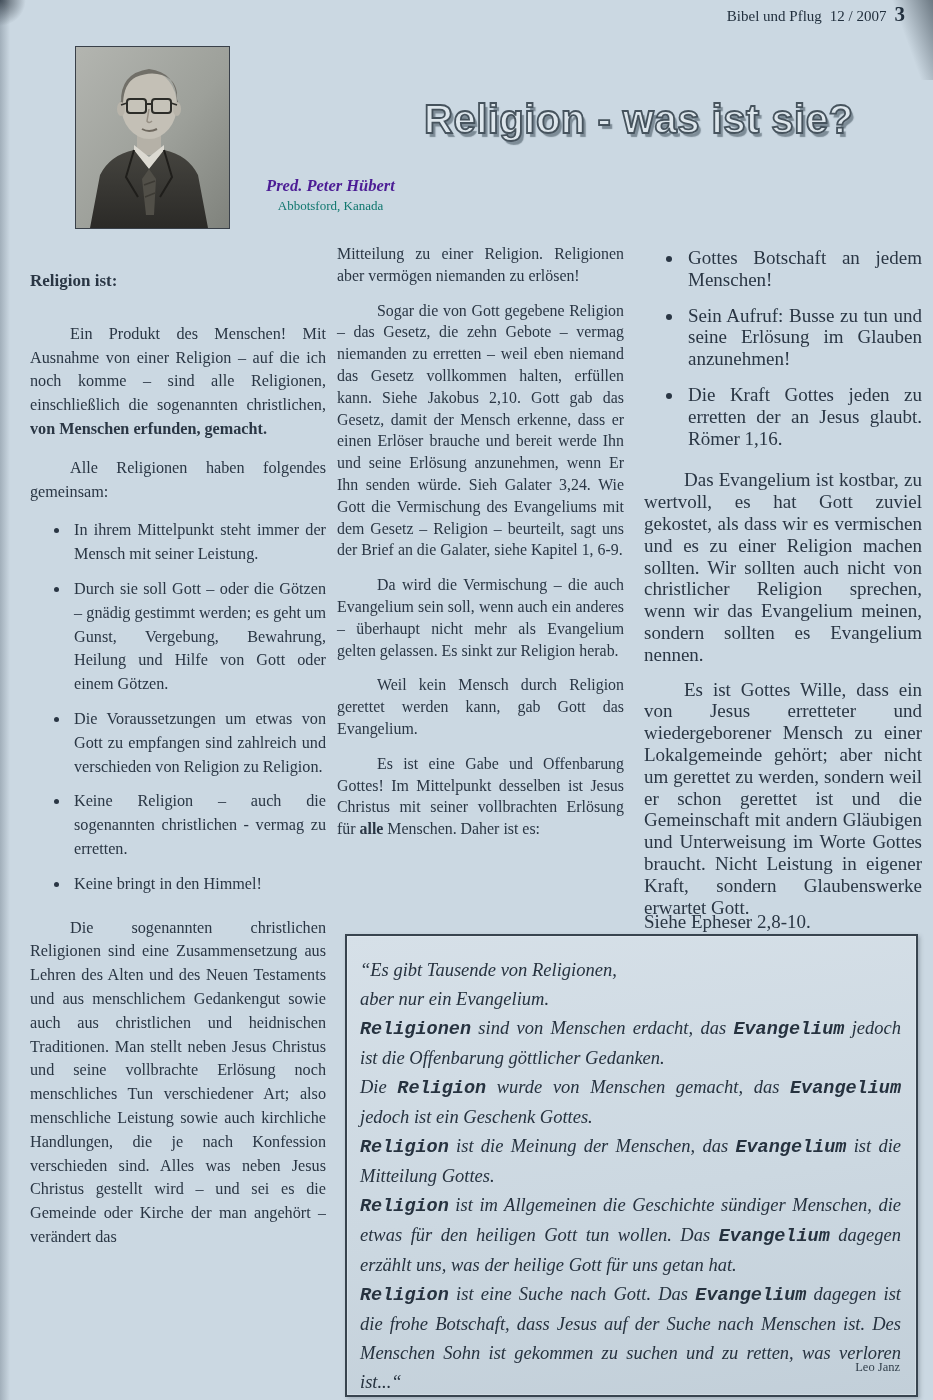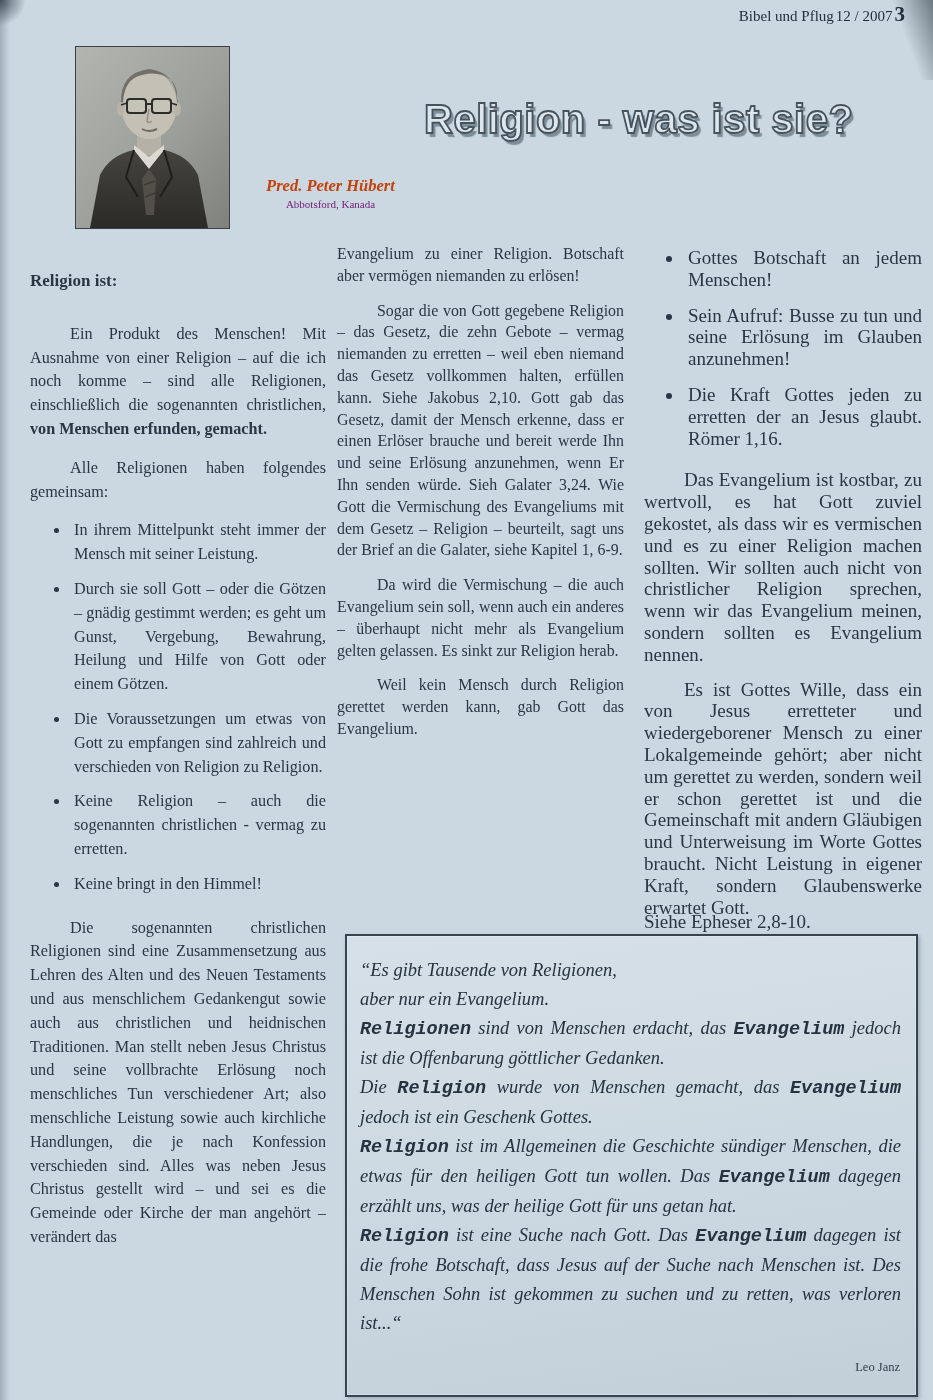--- a/index.html
+++ b/index.html
@@ -21,7 +21,7 @@
 
   
   .header{position:absolute;top:2px;right:28px;font-size:15px;color:#22303e;
-    display:flex;align-items:baseline;gap:2px;}
+    display:flex;align-items:baseline;gap:8px;}
   .header .pagenum{font-size:21px;font-weight:bold;}
 
   

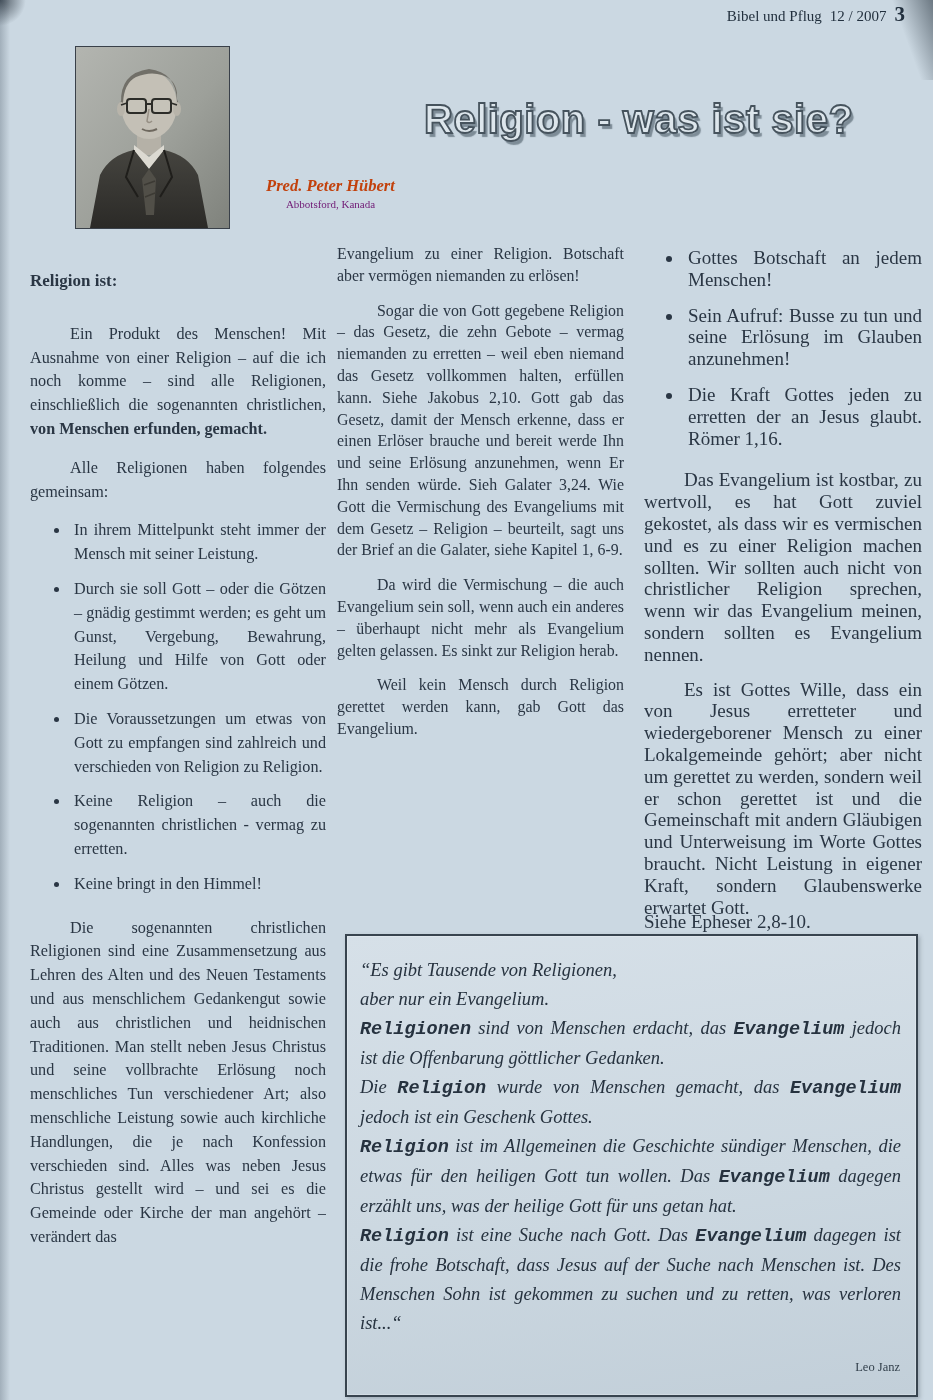--- a/index.html
+++ b/index.html
@@ -31,7 +31,7 @@
   .photo svg{display:block;}
 
   .caption{position:absolute;left:243px;top:176px;width:175px;text-align:center;}
-  .aname{font-weight:bold;font-style:italic;font-size:16.5px;color:#c2410c;}
+  .aname{font-weight:bold;font-style:italic;font-size:16.5px;color:#4c1d95;}
   .aloc{font-size:11px;margin-top:2px;color:#701a75;}
 
   

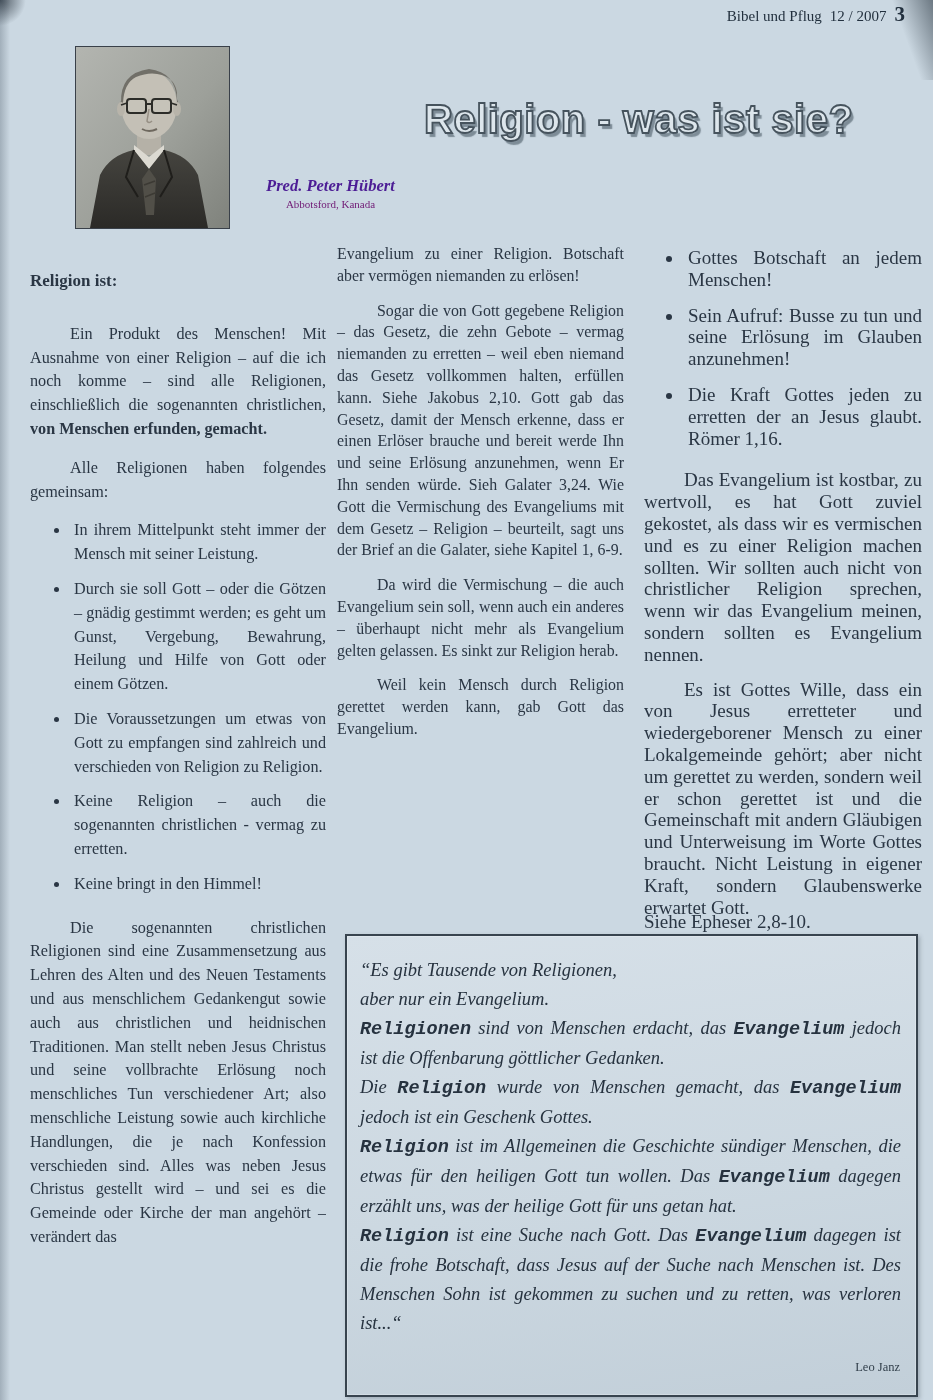--- a/index.html
+++ b/index.html
@@ -32,7 +32,7 @@
 
   .caption{position:absolute;left:243px;top:176px;width:175px;text-align:center;}
   .aname{font-weight:bold;font-style:italic;font-size:16.5px;color:#4c1d95;}
-  .aloc{font-size:11px;margin-top:2px;color:#701a75;}
+  .aloc{font-size:13px;margin-top:2px;color:#0f766e;}
 
   
   .title{

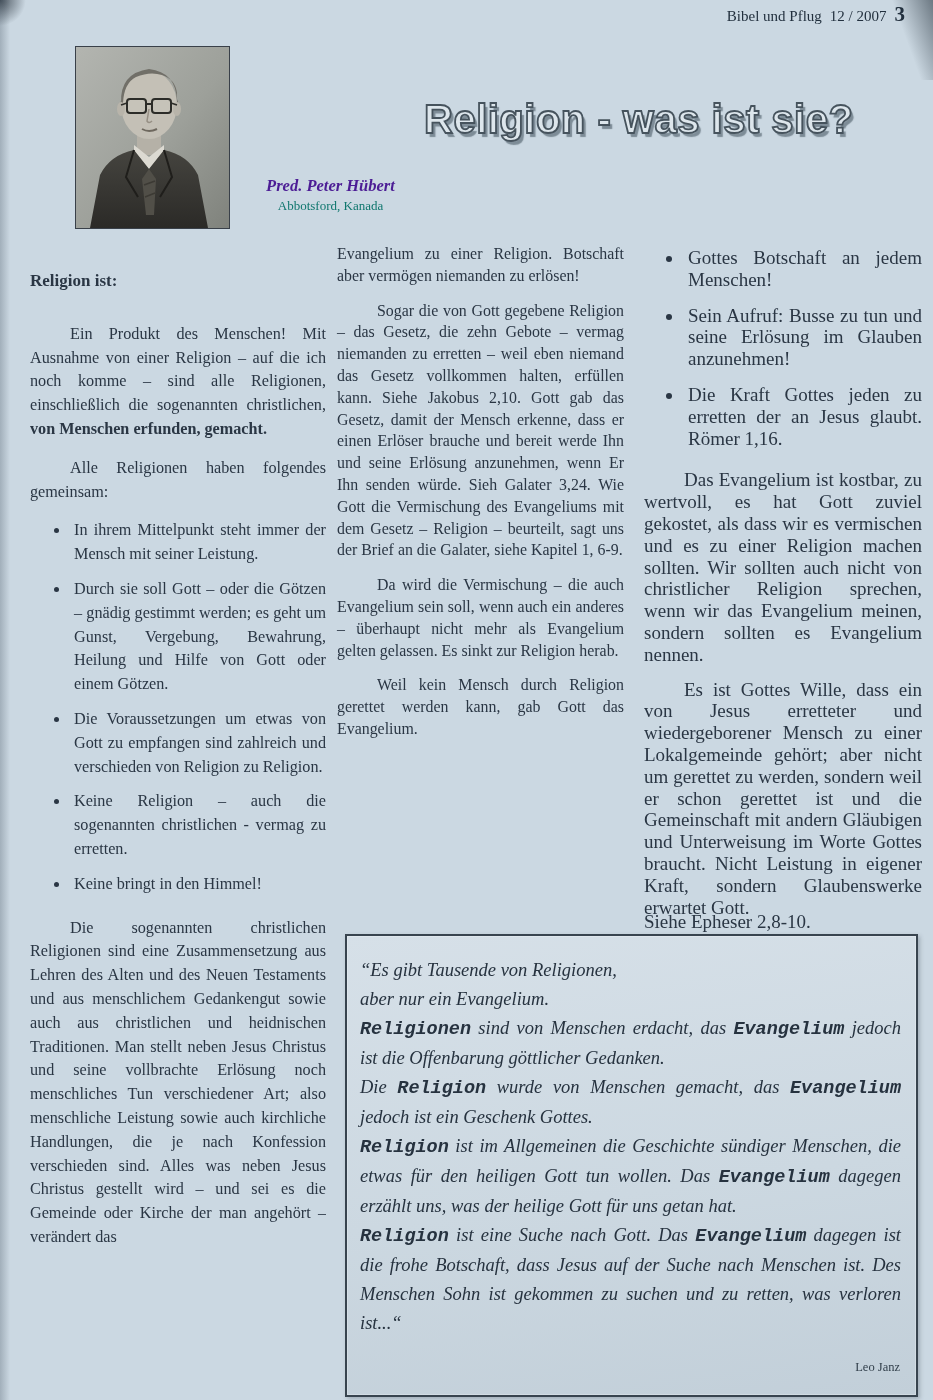--- a/index.html
+++ b/index.html
@@ -162,7 +162,7 @@
   </div>
 
   <div class="col" id="col2">
-    <p class="no-indent">Evangelium zu einer Religion. Botschaft aber vermögen niemanden zu erlösen!</p>
+    <p class="no-indent">Mitteilung zu einer Religion. Religionen aber vermögen niemanden zu erlösen!</p>
     <p>Sogar die von Gott gegebene Religion – das Gesetz, die zehn Gebote – vermag niemanden zu erretten – weil eben niemand das Gesetz vollkommen halten, erfüllen kann. Siehe Jakobus 2,10. Gott gab das Gesetz, damit der Mensch erkenne, dass er einen Erlöser brauche und bereit werde Ihn und seine Erlösung anzunehmen, wenn Er Ihn senden würde. Sieh Galater 3,24. Wie Gott die Vermischung des Evangeliums mit dem Gesetz – Religion – beurteilt, sagt uns der Brief an die Galater, siehe Kapitel 1, 6-9.</p>
     <p>Da wird die Vermischung – die auch Evangelium sein soll, wenn auch ein anderes – überhaupt nicht mehr als Evangelium gelten gelassen. Es sinkt zur  Religion herab.</p>
     <p>Weil kein Mensch durch Religion gerettet werden kann, gab Gott das Evangelium.</p>

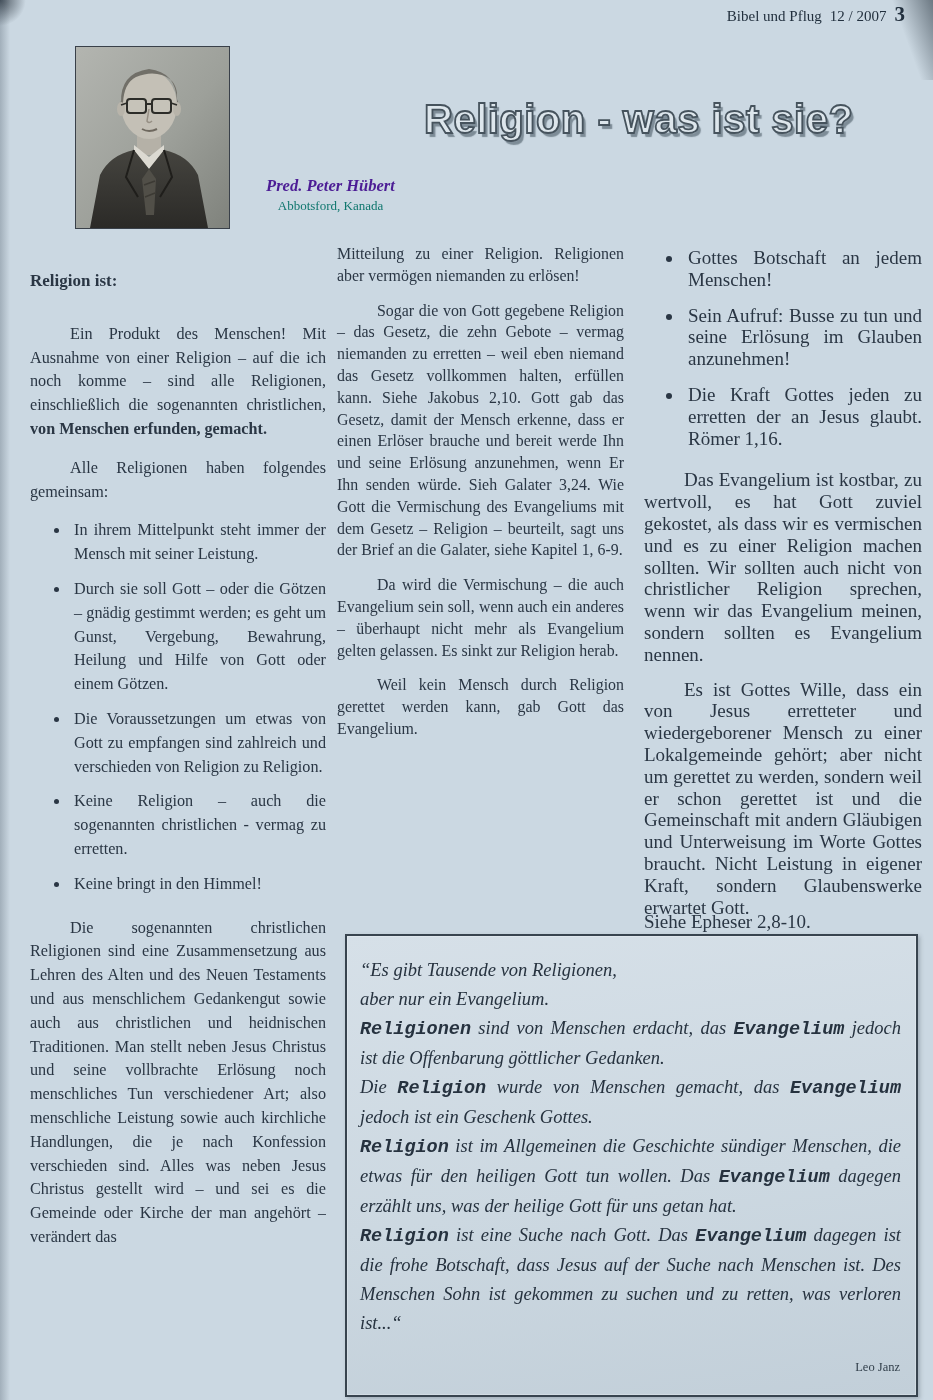--- a/index.html
+++ b/index.html
@@ -166,6 +166,7 @@
     <p>Sogar die von Gott gegebene Religion – das Gesetz, die zehn Gebote – vermag niemanden zu erretten – weil eben niemand das Gesetz vollkommen halten, erfüllen kann. Siehe Jakobus 2,10. Gott gab das Gesetz, damit der Mensch erkenne, dass er einen Erlöser brauche und bereit werde Ihn und seine Erlösung anzunehmen, wenn Er Ihn senden würde. Sieh Galater 3,24. Wie Gott die Vermischung des Evangeliums mit dem Gesetz – Religion – beurteilt, sagt uns der Brief an die Galater, siehe Kapitel 1, 6-9.</p>
     <p>Da wird die Vermischung – die auch Evangelium sein soll, wenn auch ein anderes – überhaupt nicht mehr als Evangelium gelten gelassen. Es sinkt zur  Religion herab.</p>
     <p>Weil kein Mensch durch Religion gerettet werden kann, gab Gott das Evangelium.</p>
+    <p><span>Es ist eine Gabe und Offenbarung Gottes! Im Mittelpunkt desselben ist Jesus Christus mit seiner vollbrachten Erlösung für </span><b>alle</b><span> Menschen. Daher ist es:</span></p>
   </div>
 
   <div class="col" id="col3">

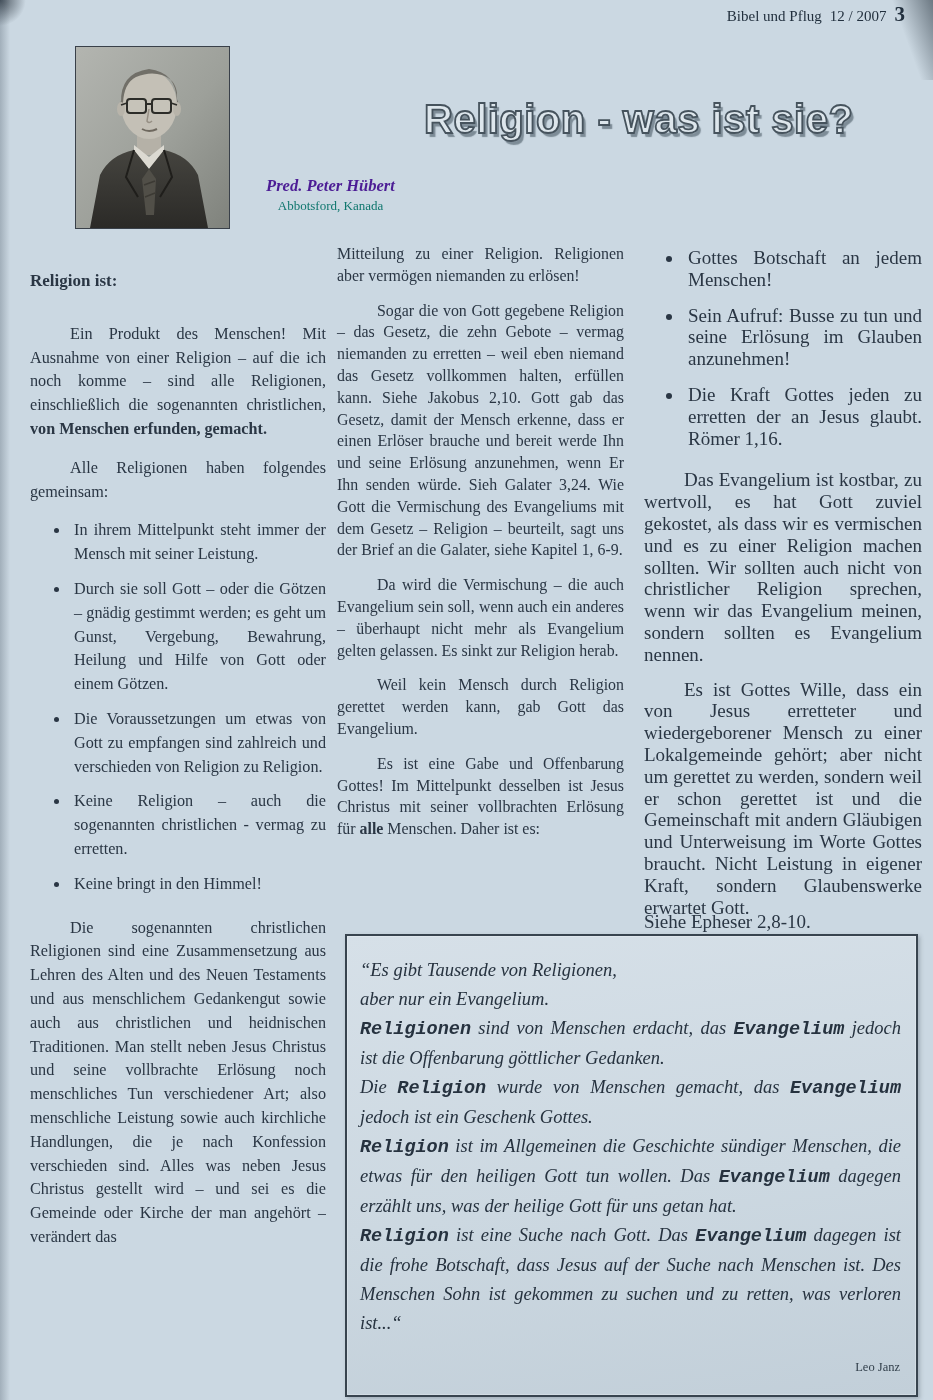--- a/index.html
+++ b/index.html
@@ -185,6 +185,7 @@
     <p class="q-right">aber nur ein Evangelium.</p>
     <p><b>Religionen</b><span> sind von Menschen erdacht, das </span><b>Evangelium</b><span> jedoch ist die Offenbarung göttlicher Gedanken.</span></p>
     <p><span>Die </span><b>Religion</b><span> wurde von Menschen gemacht, das </span><b>Evangelium</b><span> jedoch ist ein Geschenk Gottes.</span></p>
+    <p><b>Religion</b><span> ist die Meinung der Menschen, das </span><b>Evangelium</b><span> ist die Mitteilung Gottes.</span></p>
     <p><b>Religion</b><span> ist im Allgemeinen die Geschichte sündiger Menschen, die etwas für den heiligen Gott tun wollen. Das </span><b>Evangelium</b><span> dagegen erzählt uns, was der heilige Gott für uns getan hat.</span></p>
     <p><b>Religion</b><span> ist eine Suche nach Gott. Das </span><b>Evangelium</b><span> dagegen ist die frohe Botschaft, dass Jesus auf der Suche nach Menschen ist. Des Menschen Sohn ist gekommen zu suchen und zu retten, was verloren ist...“</span></p>
     <div class="q-attrib">Leo Janz</div>

